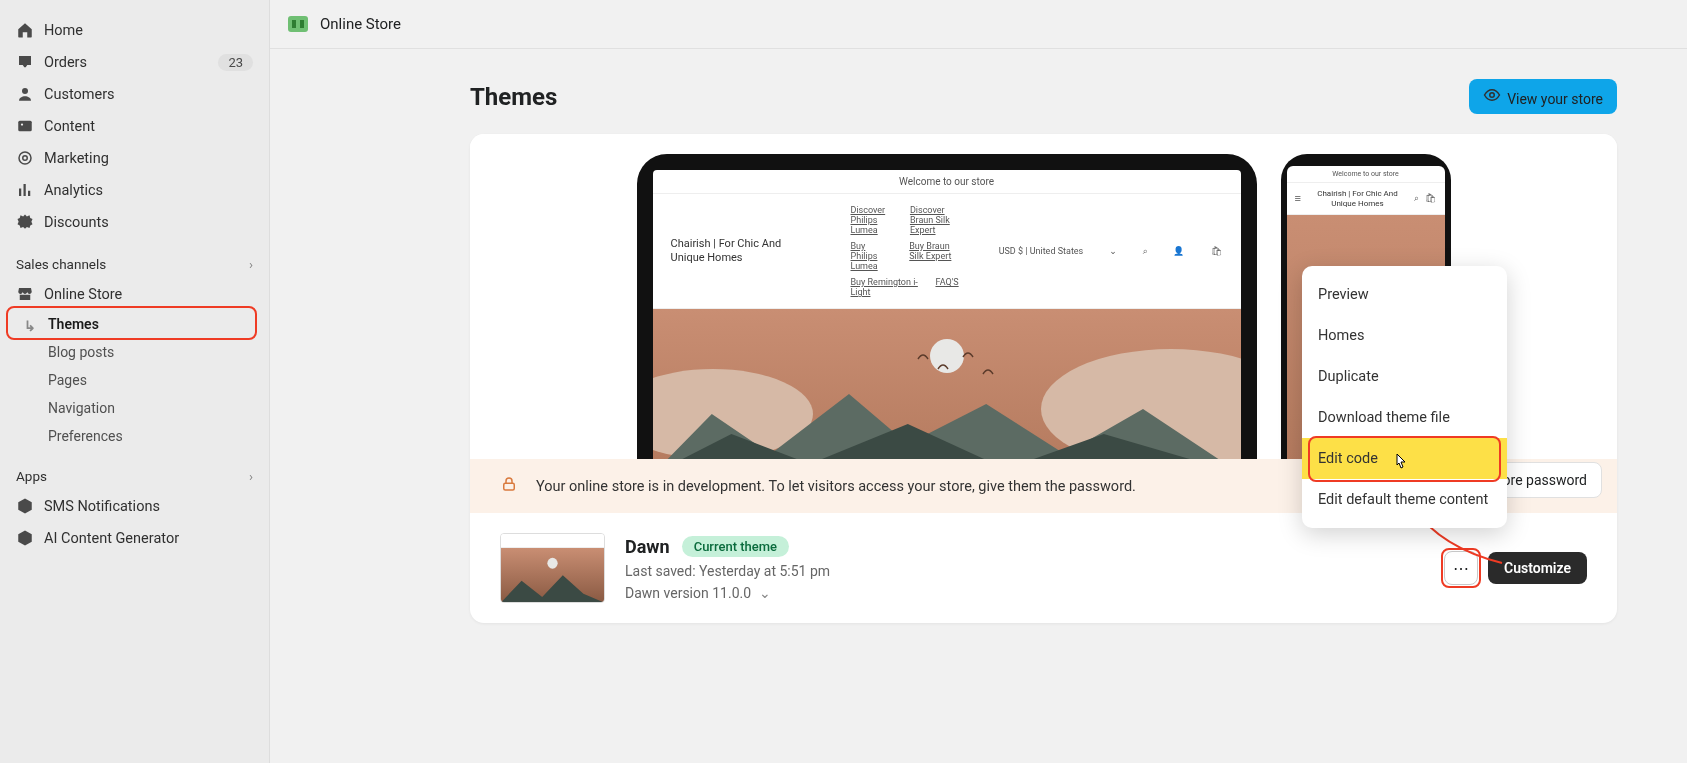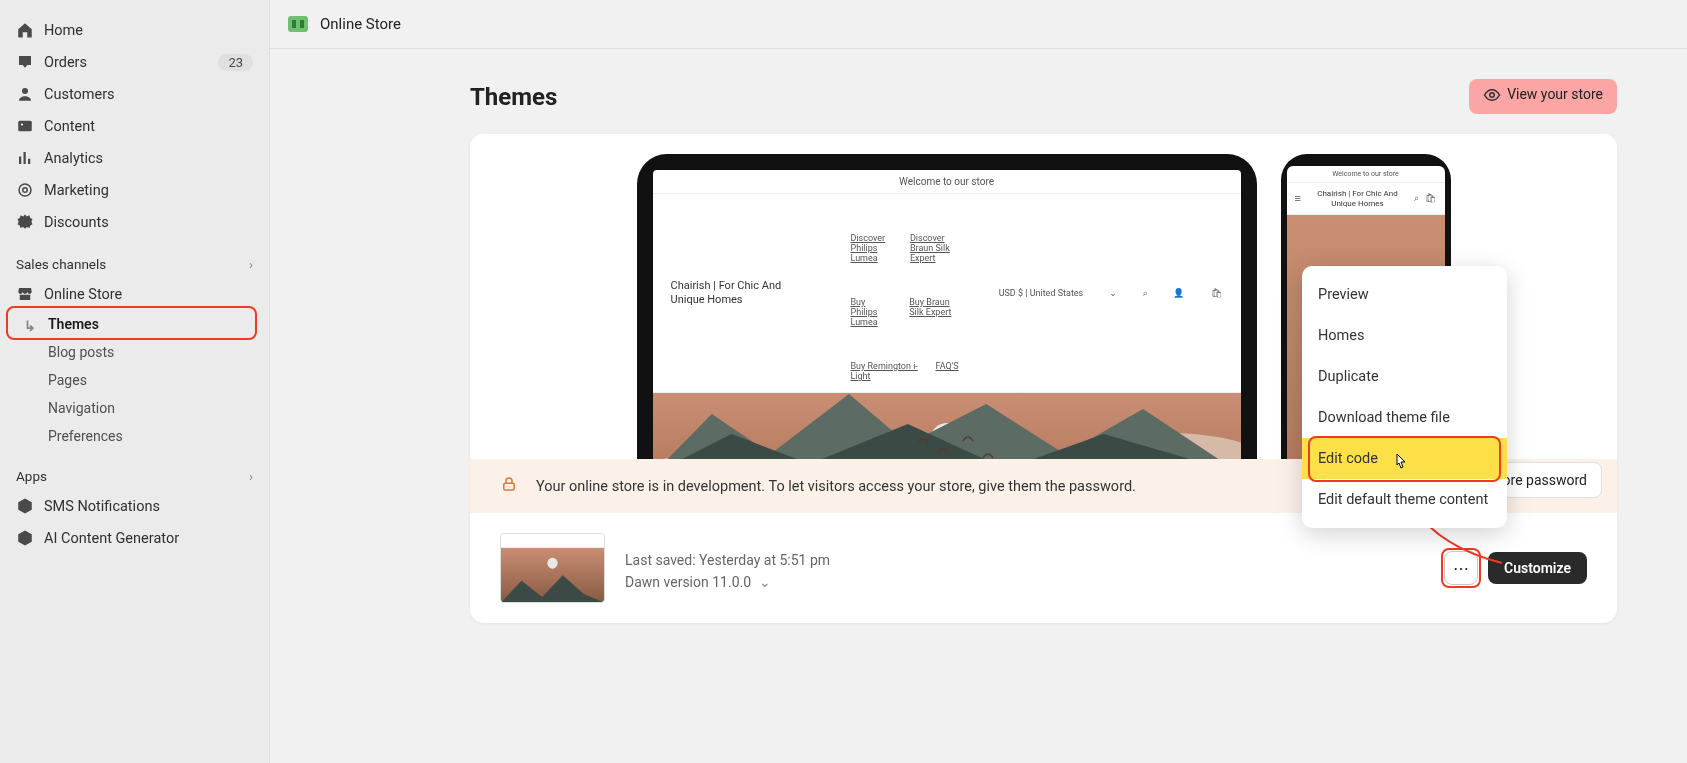--- a/index.html
+++ b/index.html
@@ -79,8 +79,8 @@
   }
   .page-title { font-size: 24px; font-weight: 700; }
   .view-store-btn {
-    display:flex; align-items:flex-start; gap:6px;
-    background:#fca5a5;
+    display:flex; align-items:flex-end; gap:6px;
+    background:#0ea5e9;
     border-radius:8px;
     padding:7px 14px;
     font-size:14px;

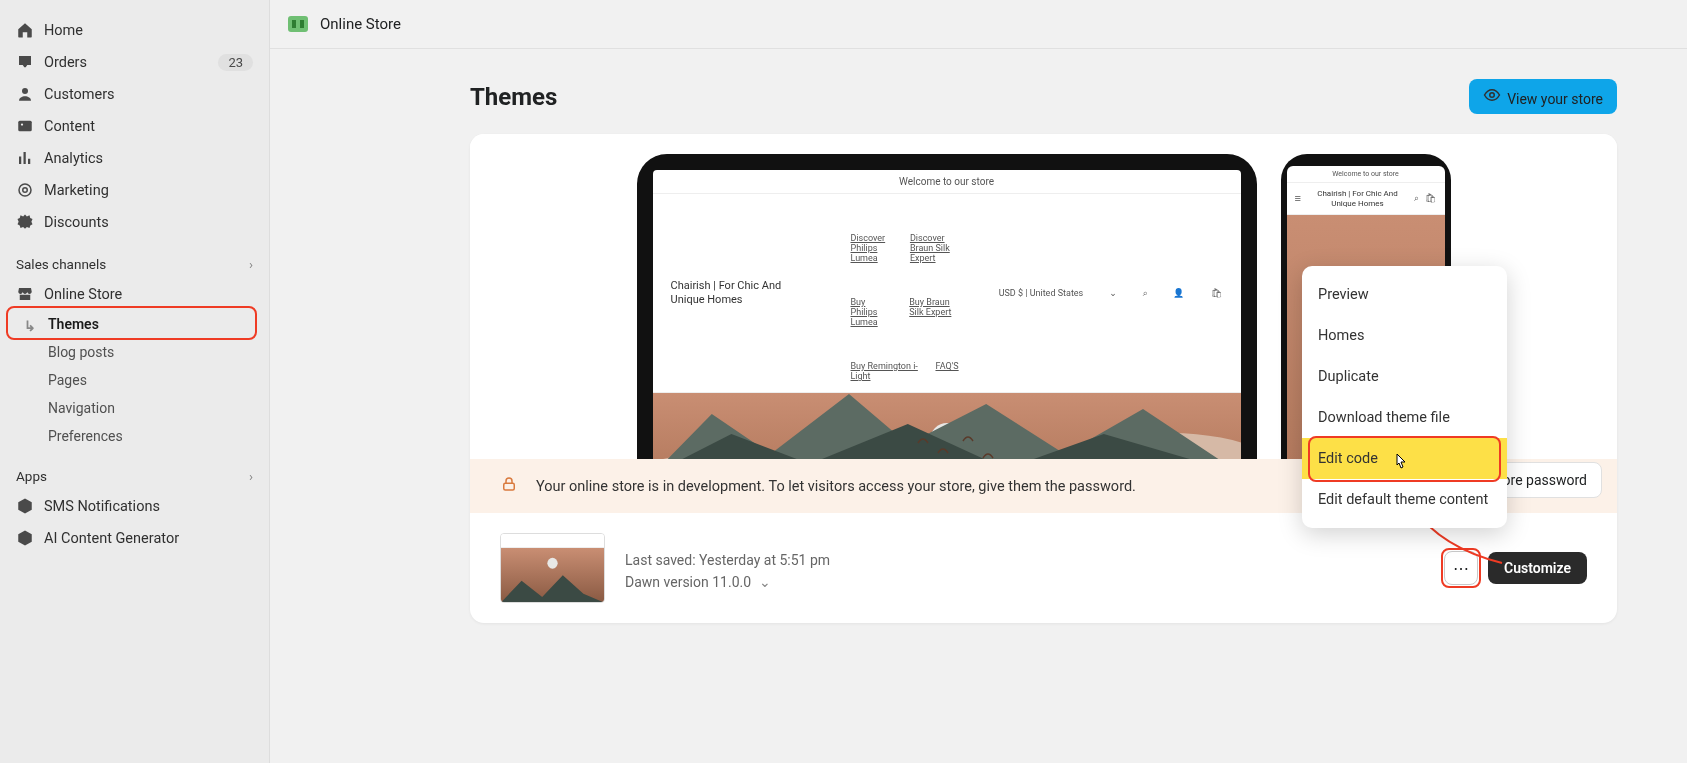--- a/index.html
+++ b/index.html
@@ -272,6 +272,15 @@
     </div>
     <div class="nav-item">
       <span class="icon">
+          <svg class="ic" viewBox="0 0 24 24" fill="none" stroke="currentColor" stroke-width="2">
+            <circle cx="12" cy="12" r="8"></circle>
+            <circle cx="12" cy="12" r="3"></circle>
+          </svg>
+        </span>
+      <span class="label">Marketing</span>
+    </div>
+    <div class="nav-item">
+      <span class="icon">
           <svg class="ic" viewBox="0 0 24 24" fill="currentColor">
             <rect x="4" y="10" width="3" height="10"></rect>
             <rect x="10" y="4" width="3" height="16"></rect>
@@ -279,15 +288,6 @@
           </svg>
         </span>
       <span class="label">Analytics</span>
-    </div>
-    <div class="nav-item">
-      <span class="icon">
-          <svg class="ic" viewBox="0 0 24 24" fill="none" stroke="currentColor" stroke-width="2">
-            <circle cx="12" cy="12" r="8"></circle>
-            <circle cx="12" cy="12" r="3"></circle>
-          </svg>
-        </span>
-      <span class="label">Marketing</span>
     </div>
     <div class="nav-item">
       <span class="icon">

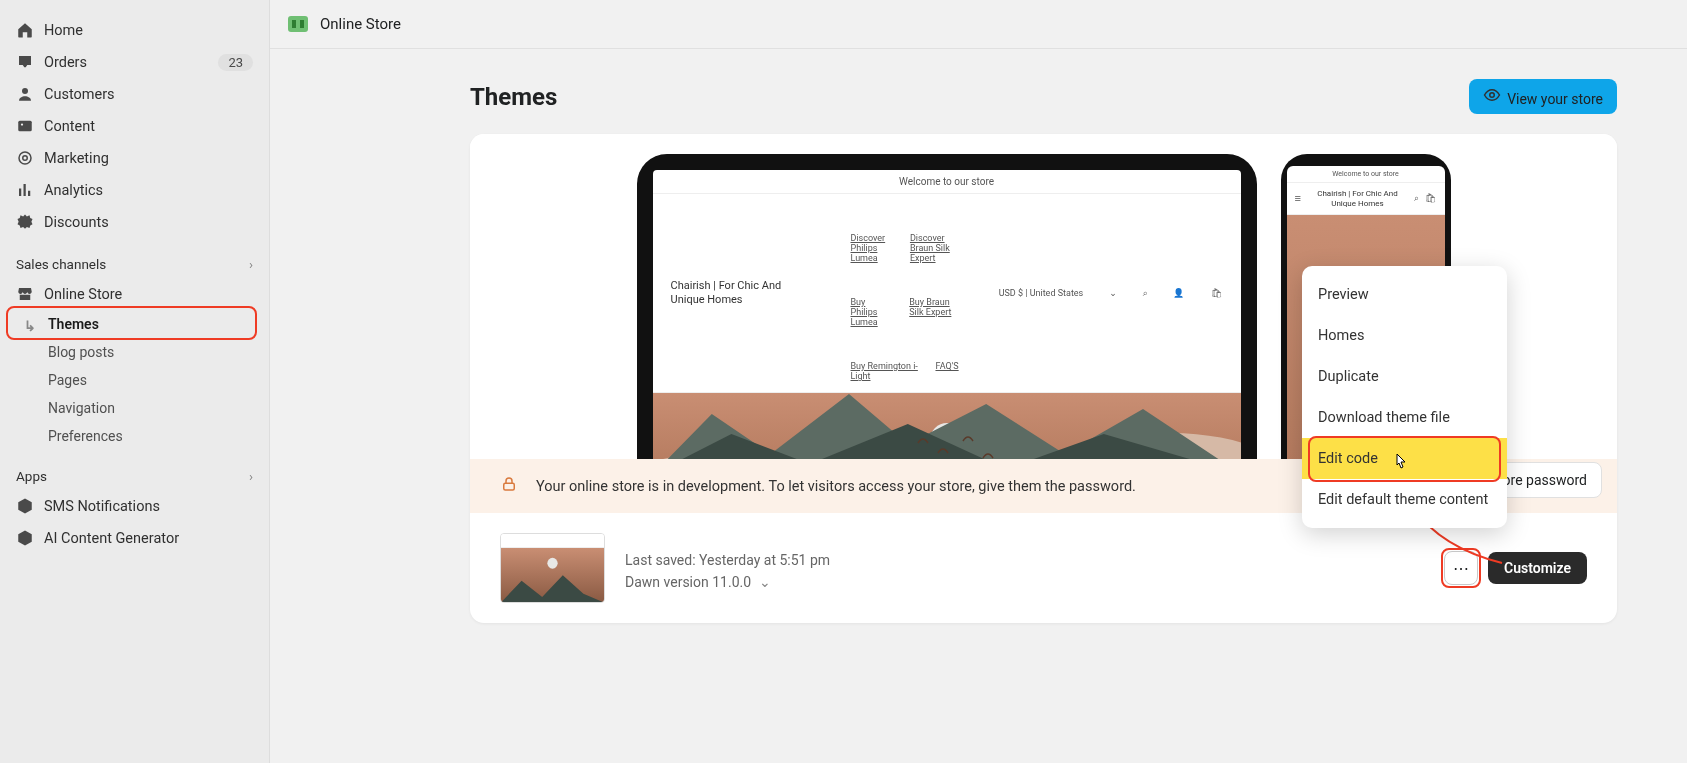--- a/index.html
+++ b/index.html
@@ -126,7 +126,7 @@
   }
   .shop-name { font-size:11px; color:#333; width: 140px; line-height:1.3; }
   .shop-menu { flex:1; font-size:9px; color:#555; }
-  .shop-menu-row { display:flex; gap:16px; padding:3px 0;margin-top:28px;}
+  .shop-menu-row { display:flex; gap:16px; padding:3px 0;}
   .shop-menu a { text-decoration: underline; color:#555;}
   .shop-tools { display:flex; gap:26px; font-size:9px; color:#555; align-items:center;}
   .hero {

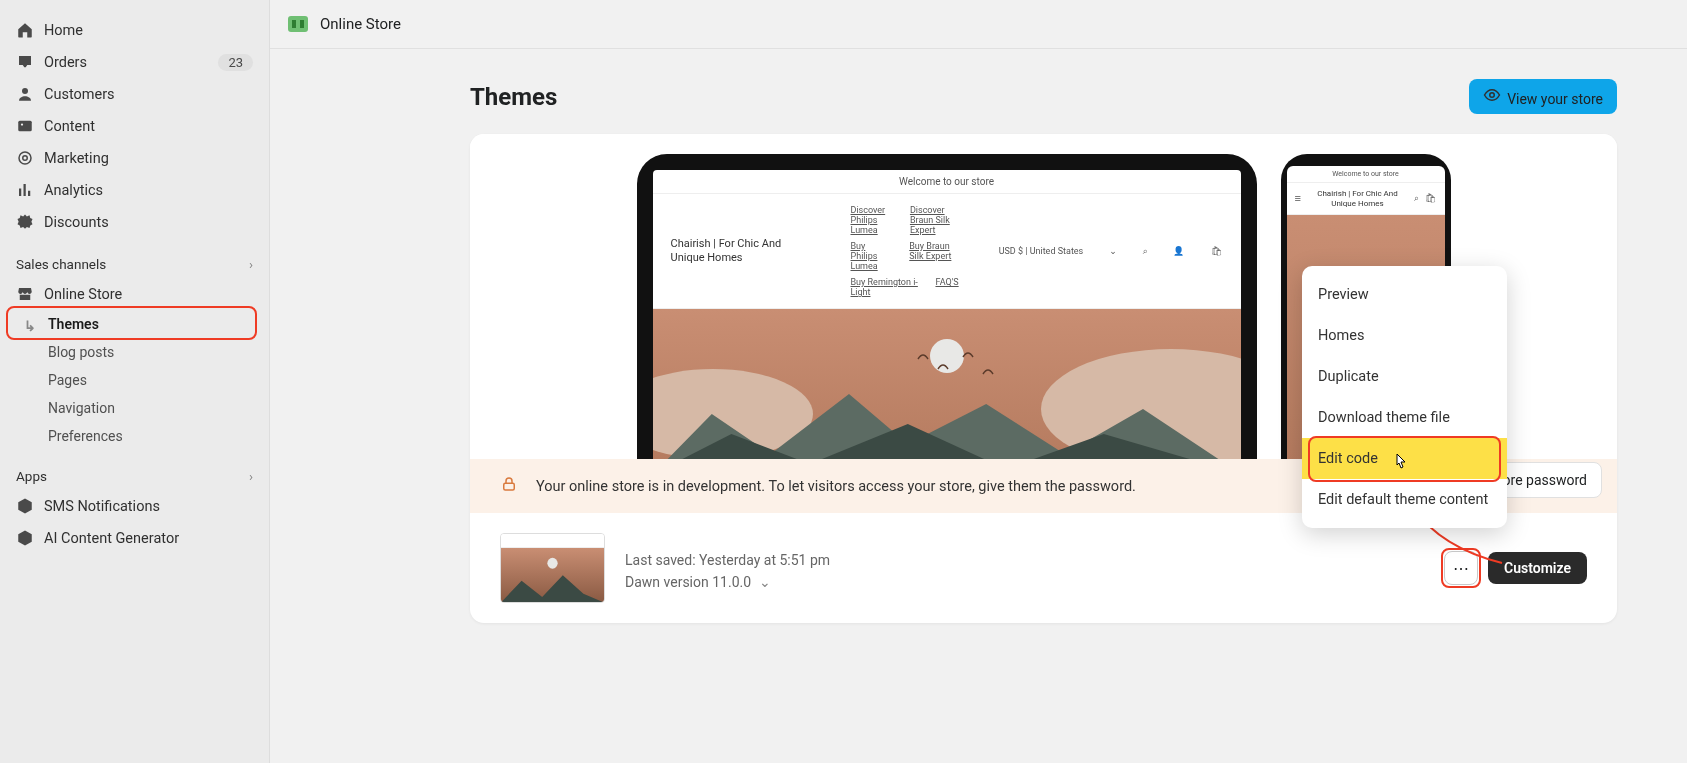--- a/index.html
+++ b/index.html
@@ -461,6 +461,10 @@
           </div>
         </div>
         <div class="theme-info">
+          <div class="theme-name-row">
+            <span class="theme-name">Dawn</span>
+            <span class="current-badge">Current theme</span>
+          </div>
           <div class="theme-meta">Last saved: Yesterday at 5:51 pm</div>
           <div class="theme-version">
             <span>Dawn version 11.0.0</span>

